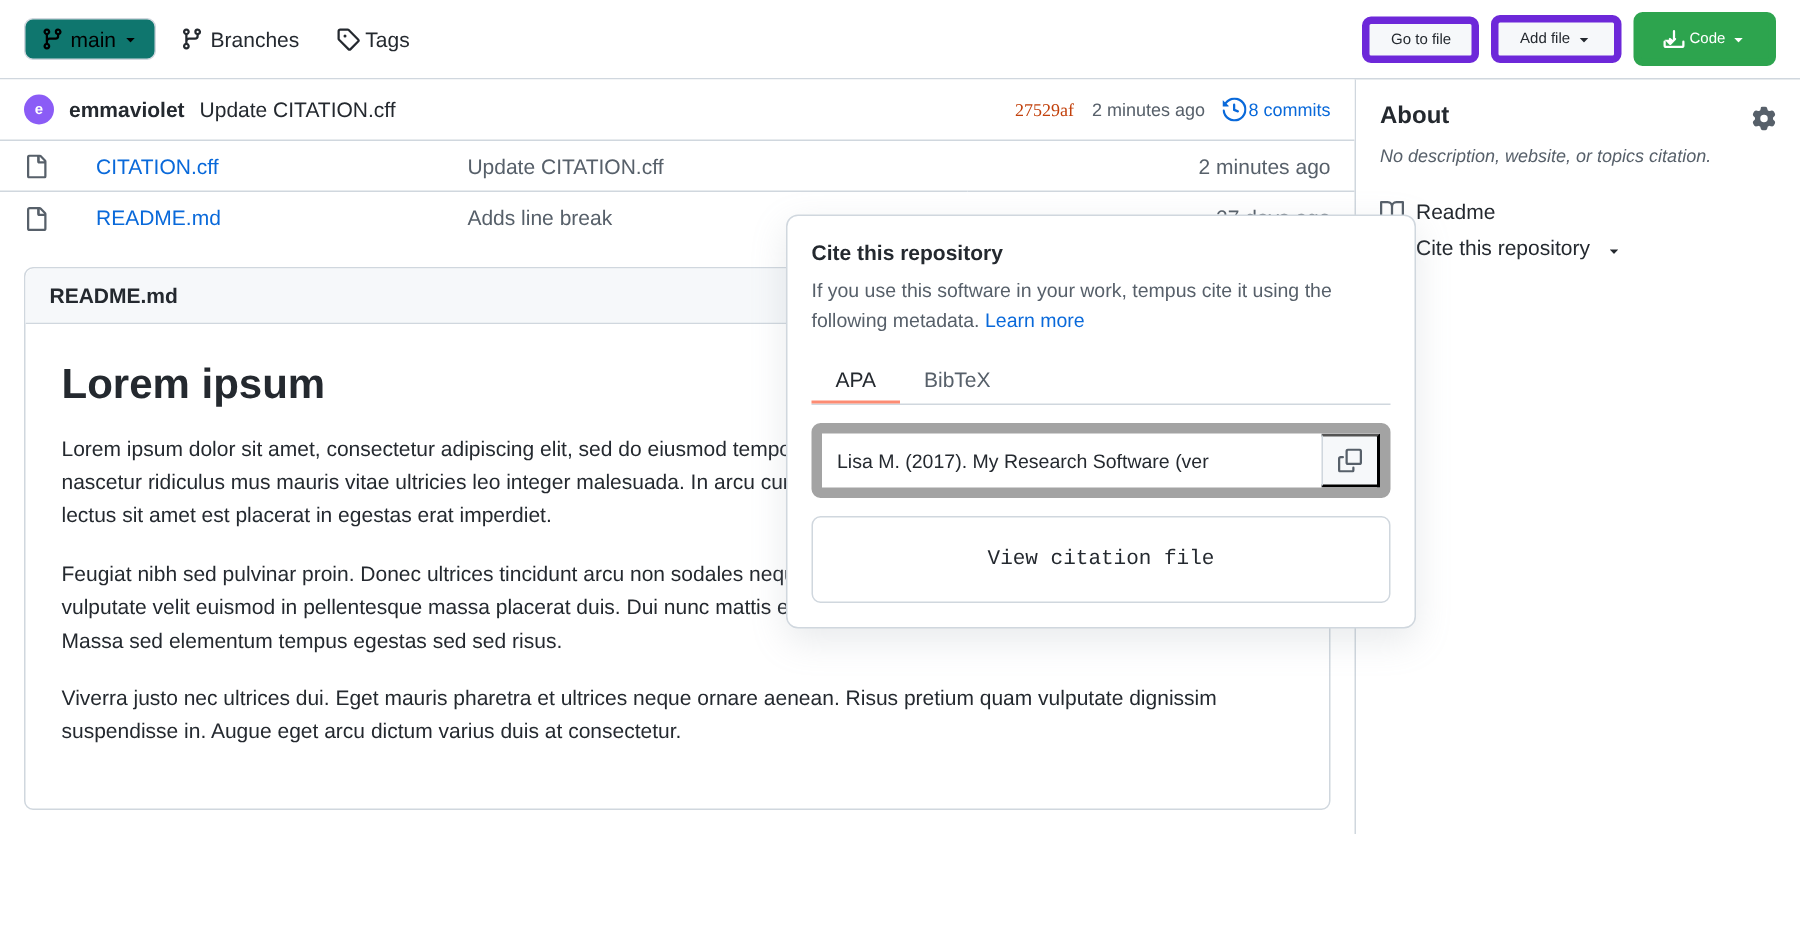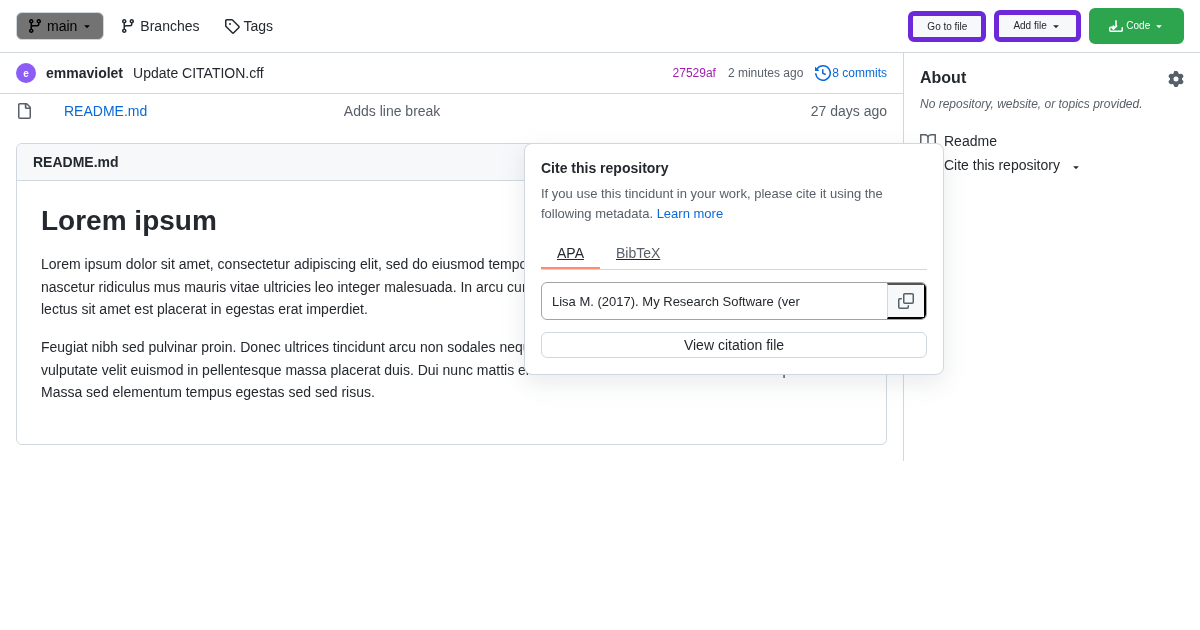--- a/index.html
+++ b/index.html
@@ -24,7 +24,7 @@
       font-size: 14px;
       font-weight: 500;
       cursor: pointer;
-      background: #737373;
+      background: #0f766e;
     }
     .nav-link {
       display: flex;

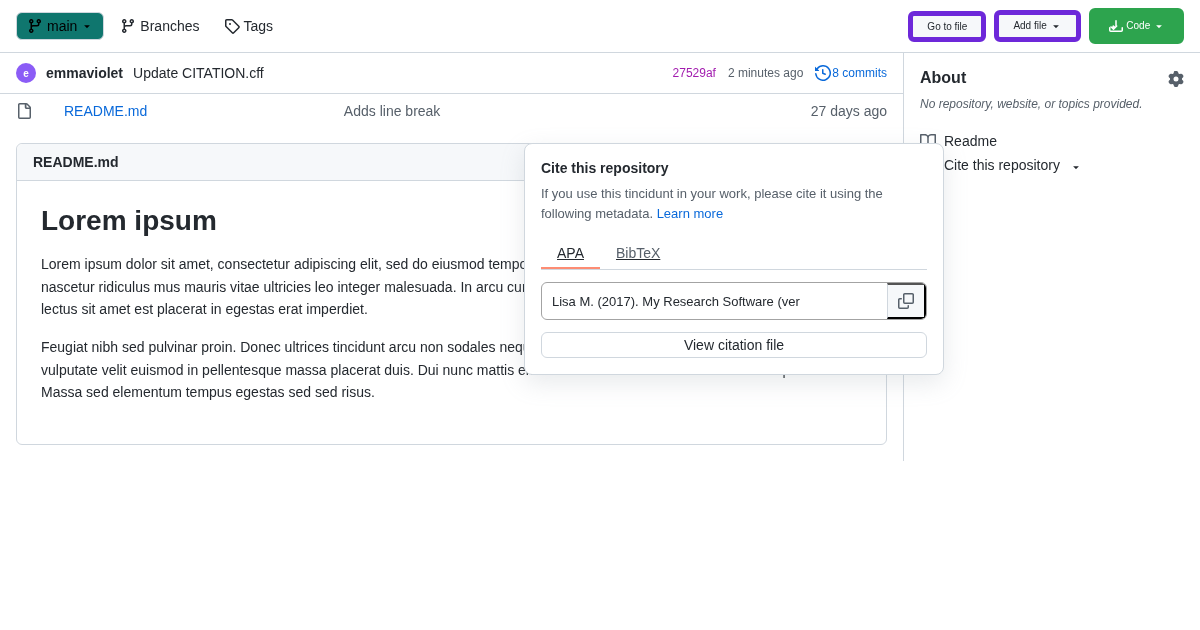--- a/index.html
+++ b/index.html
@@ -104,8 +104,8 @@
       font-size: 12px;
     }
     .commit-hash {
-      font-family: Liberation Sans, sans-serif;
-      color: #a21caf;
+      font-family: Liberation Serif, serif;
+      color: #c2410c;
       font-size: 12px;
     }
     .commits-link {

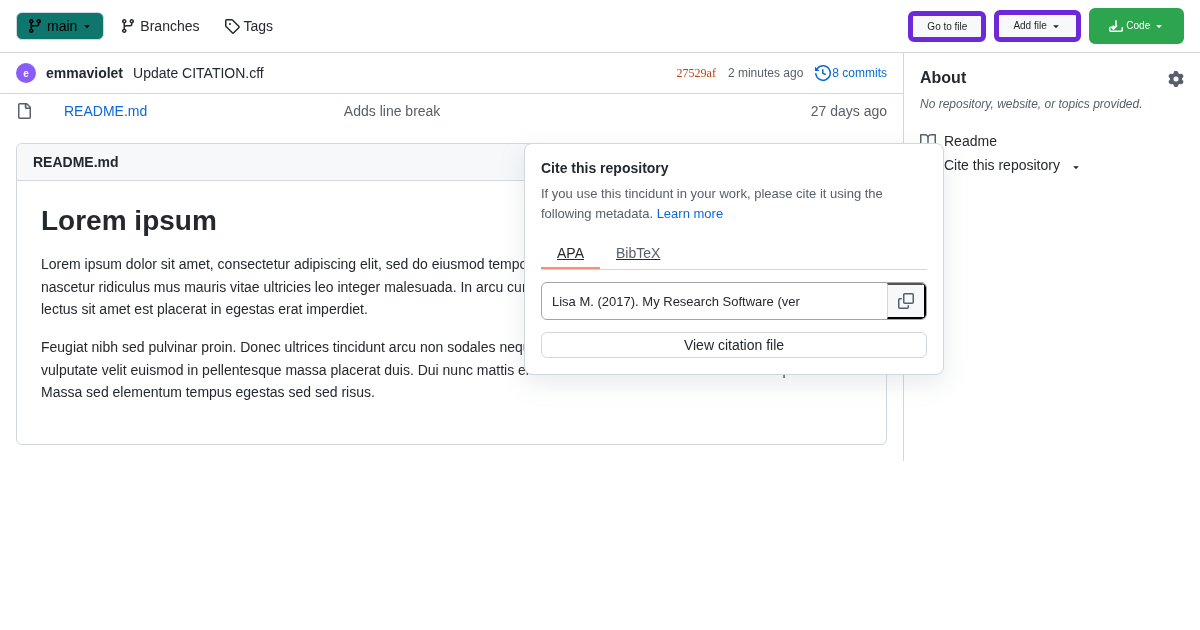--- a/index.html
+++ b/index.html
@@ -350,6 +350,16 @@
 
       <table class="file-table">
         <tbody>
+          <tr class="file-row">
+            <td>
+              <svg class="icon-svg" style="color:#57606a;" viewBox="0 0 16 16">
+                  <path d="M2 1.75C2 .784 2.784 0 3.75 0h6.586c.464 0 .909.184 1.237.513l2.914 2.914c.329.328.513.773.513 1.237v9.586A1.75 1.75 0 0 1 13.25 16h-9.5A1.75 1.75 0 0 1 2 14.25Zm1.75-.25a.25.25 0 0 0-.25.25v12.5c0 .138.112.25.25.25h9.5a.25.25 0 0 0 .25-.25V6h-2.75A1.75 1.75 0 0 1 8.75 4.25V1.5Zm6.75.062V4.25c0 .138.112.25.25.25h2.688l-.011-.013-2.914-2.914-.013-.011Z"></path>
+                </svg>
+            </td>
+            <td><span class="file-name">CITATION.cff</span></td>
+            <td><span class="file-commit-msg">Update CITATION.cff</span></td>
+            <td class="file-time">2 minutes ago</td>
+          </tr>
           <tr class="file-row">
             <td>
               <svg class="icon-svg" style="color:#57606a;" viewBox="0 0 16 16">

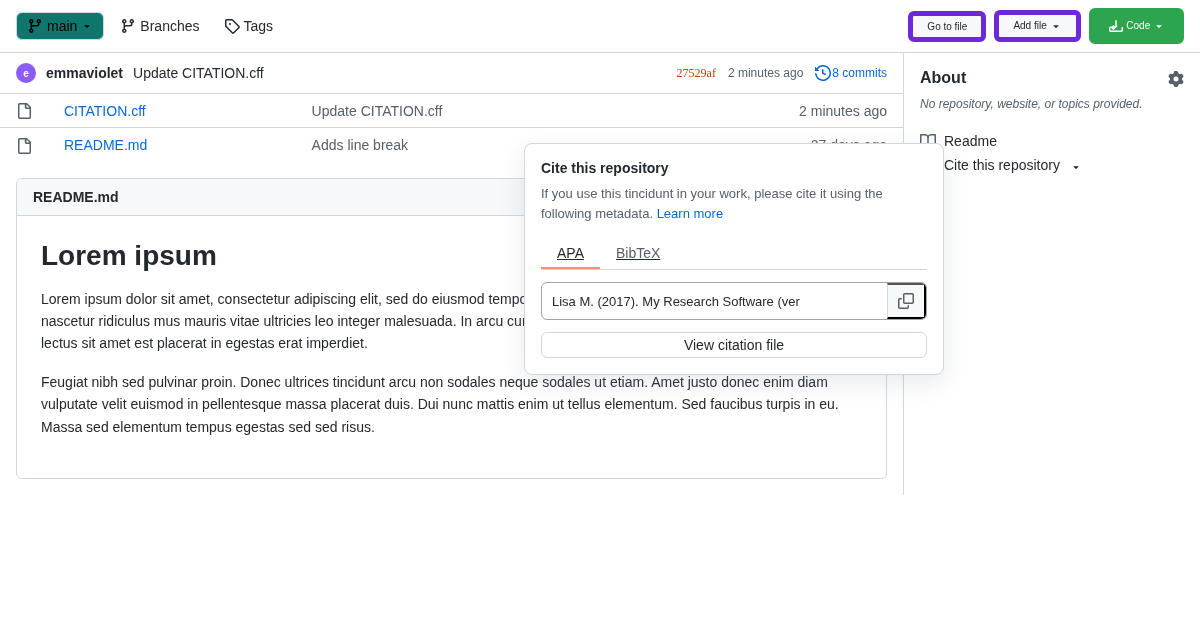--- a/index.html
+++ b/index.html
@@ -392,7 +392,7 @@
             </svg>
         </span>
       </div>
-      <p class="sidebar-desc">No repository, website, or topics provided.</p>
+      <p class="sidebar-desc">No description, website, or topics citation.</p>
 
       <div class="sidebar-link">
         <svg class="icon-svg sidebar-link-icon" viewBox="0 0 16 16">

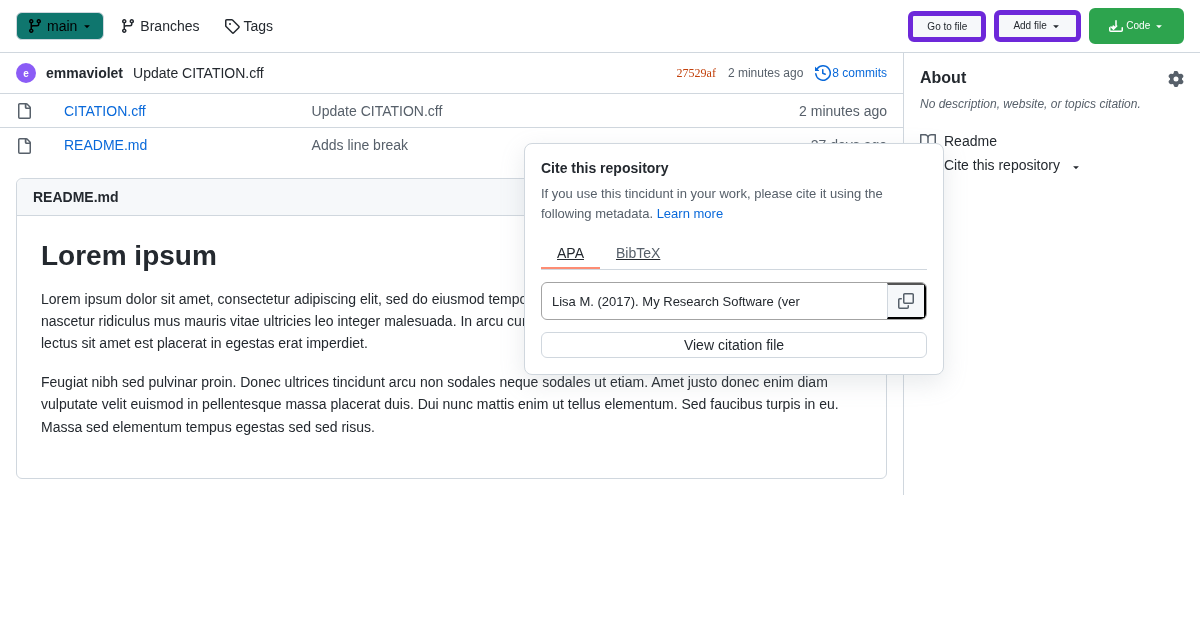--- a/index.html
+++ b/index.html
@@ -414,7 +414,7 @@
       <div class="cite-popover">
         <div class="popover-title">Cite this repository</div>
         <div class="popover-desc">
-          <span>If you use this tincidunt in your work, please cite it using the following metadata.</span>
+          <span>If you use this software in your work, tempus cite it using the following metadata.</span>
           <a>Learn more</a>
         </div>
         <div class="cite-tabs">

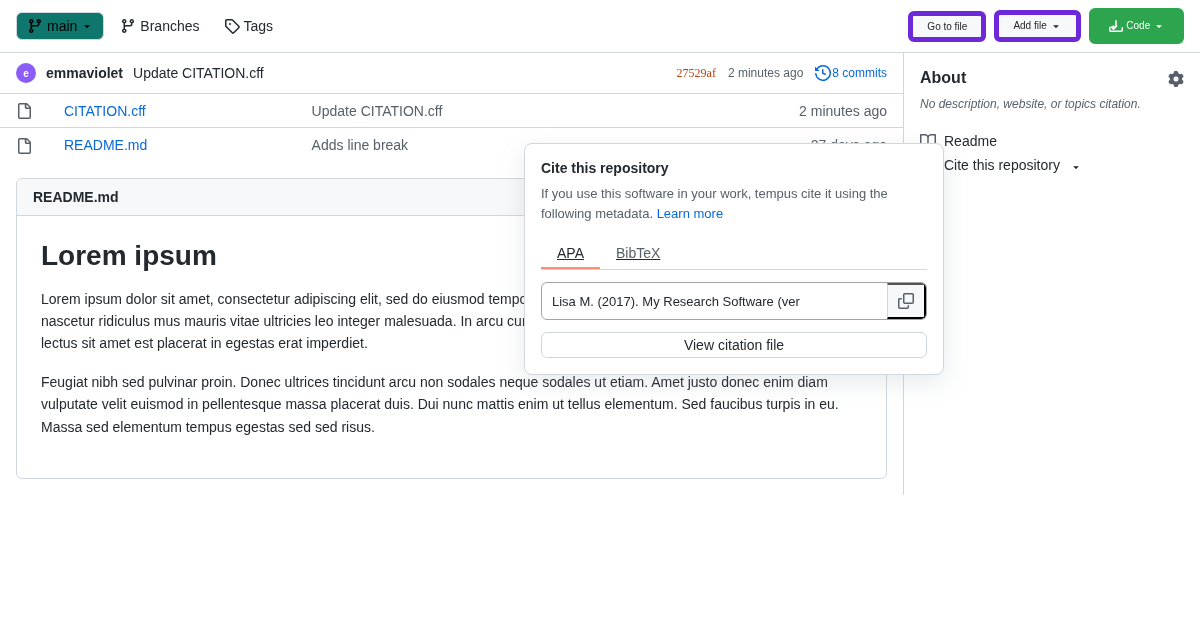--- a/index.html
+++ b/index.html
@@ -227,7 +227,6 @@
       border-bottom: 1px solid #d0d7de;
       margin-bottom: 12px;
       gap: 0;
-      text-decoration: underline;
     }
     .cite-tab {
       padding: 6px 16px;

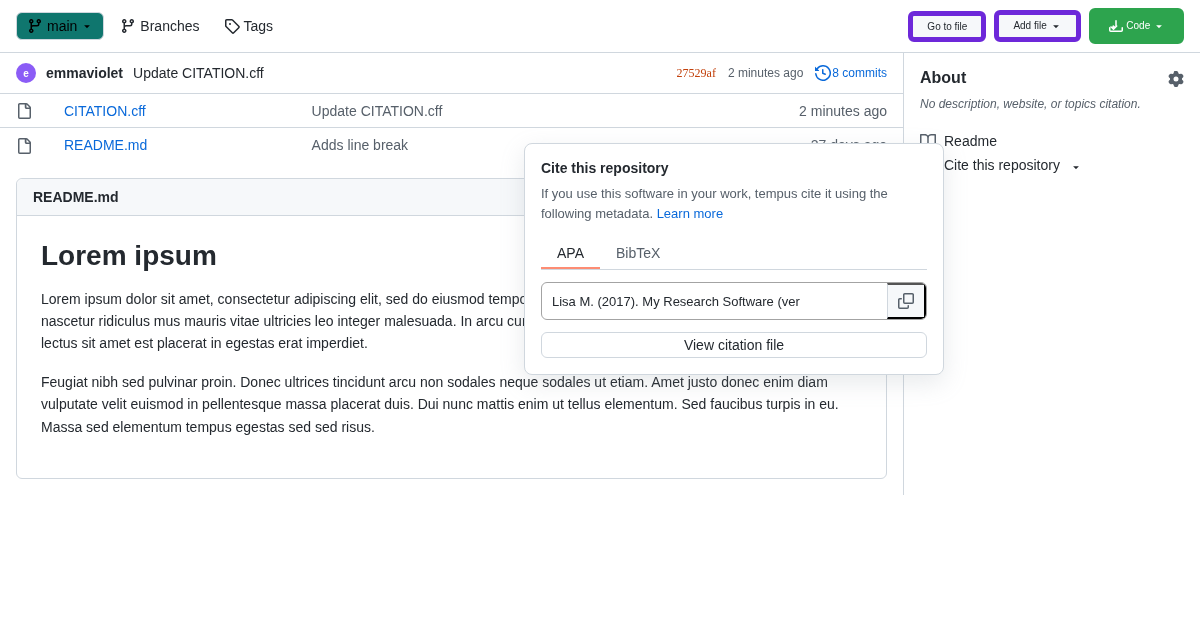--- a/index.html
+++ b/index.html
@@ -243,7 +243,7 @@
     .citation-box {
       display: flex;
       align-items: center;
-      border: 1px solid #a3a3a3;
+      border: 7px solid #a3a3a3;
       border-radius: 6px;
       overflow: hidden;
       margin-bottom: 12px;

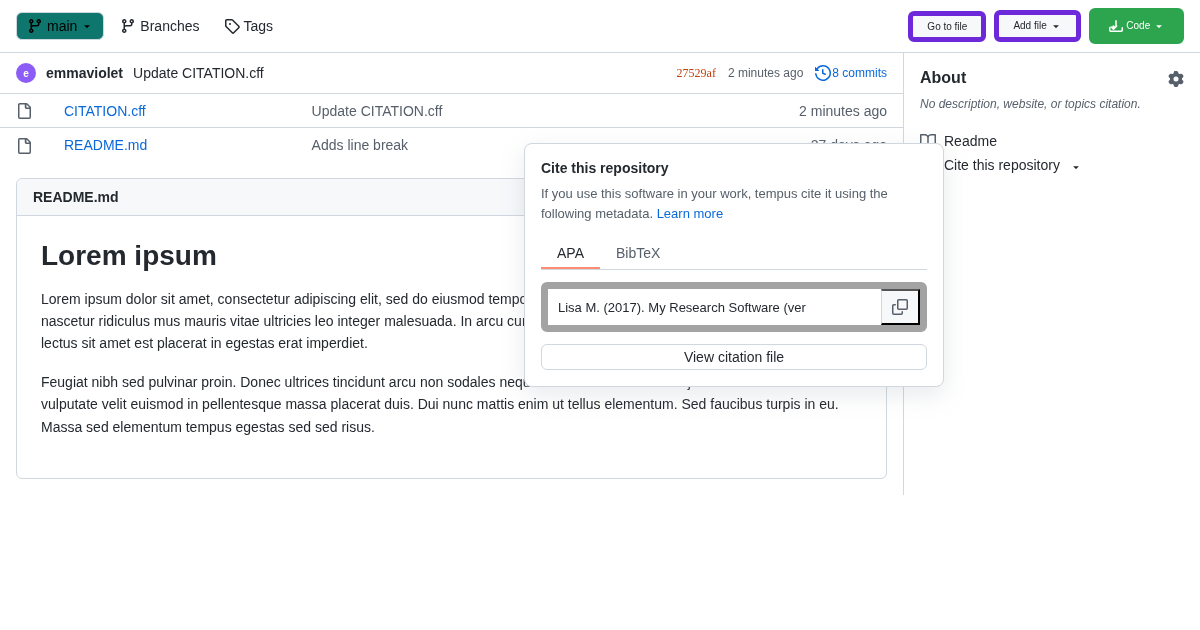--- a/index.html
+++ b/index.html
@@ -268,7 +268,7 @@
     }
     .view-citation-btn {
       width: 100%;
-      padding: 4px 16px;
+      padding: 20px 16px;
       border: 1px solid #d0d7de;
       border-radius: 6px;
       background: #fff;
@@ -276,6 +276,7 @@
       cursor: pointer;
       color: #24292f;
       text-align: center;
+      font-family: Liberation Mono, monospace;
     }
 
     

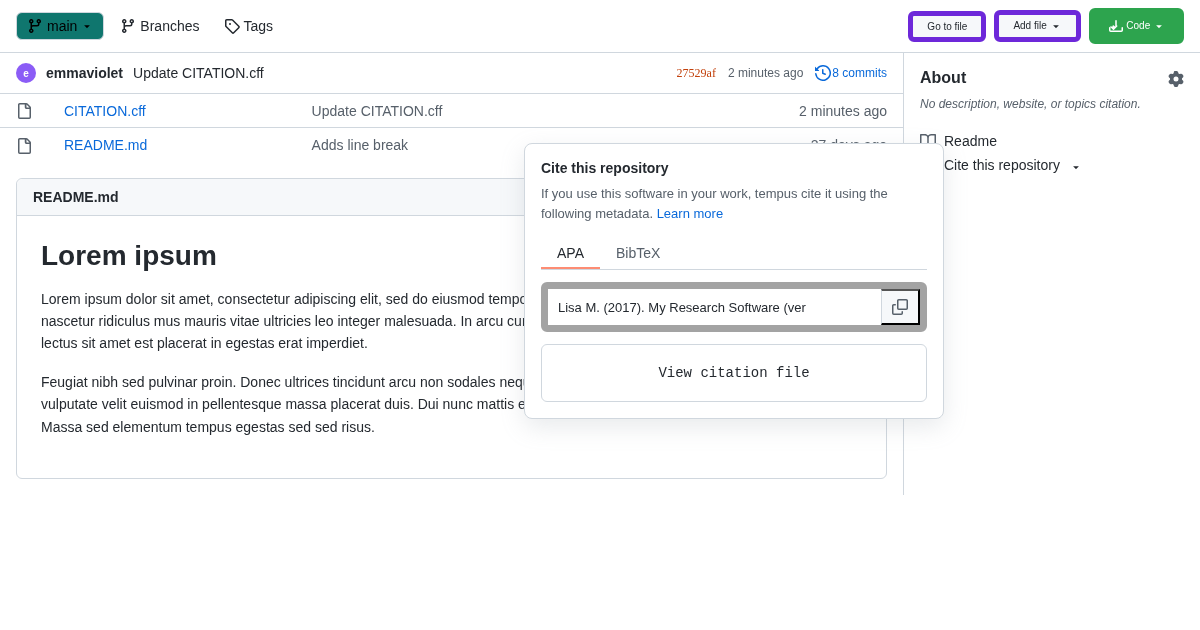--- a/index.html
+++ b/index.html
@@ -379,6 +379,7 @@
           <h1>Lorem ipsum</h1>
           <p>Lorem ipsum dolor sit amet, consectetur adipiscing elit, sed do eiusmod tempor incididunt ut labore et dolore magna aliqua. Montes nascetur ridiculus mus mauris vitae ultricies leo integer malesuada. In arcu cursus euismod quis viverra nibh cras pulvinar. Ornare lectus sit amet est placerat in egestas erat imperdiet.</p>
           <p>Feugiat nibh sed pulvinar proin. Donec ultrices tincidunt arcu non sodales neque sodales ut etiam. Amet justo donec enim diam vulputate velit euismod in pellentesque massa placerat duis. Dui nunc mattis enim ut tellus elementum. Sed faucibus turpis in eu. Massa sed elementum tempus egestas sed sed risus.</p>
+          <p>Viverra justo nec ultrices dui. Eget mauris pharetra et ultrices neque ornare aenean. Risus pretium quam vulputate dignissim suspendisse in. Augue eget arcu dictum varius duis at consectetur.</p>
         </div>
       </div>
     </div>

